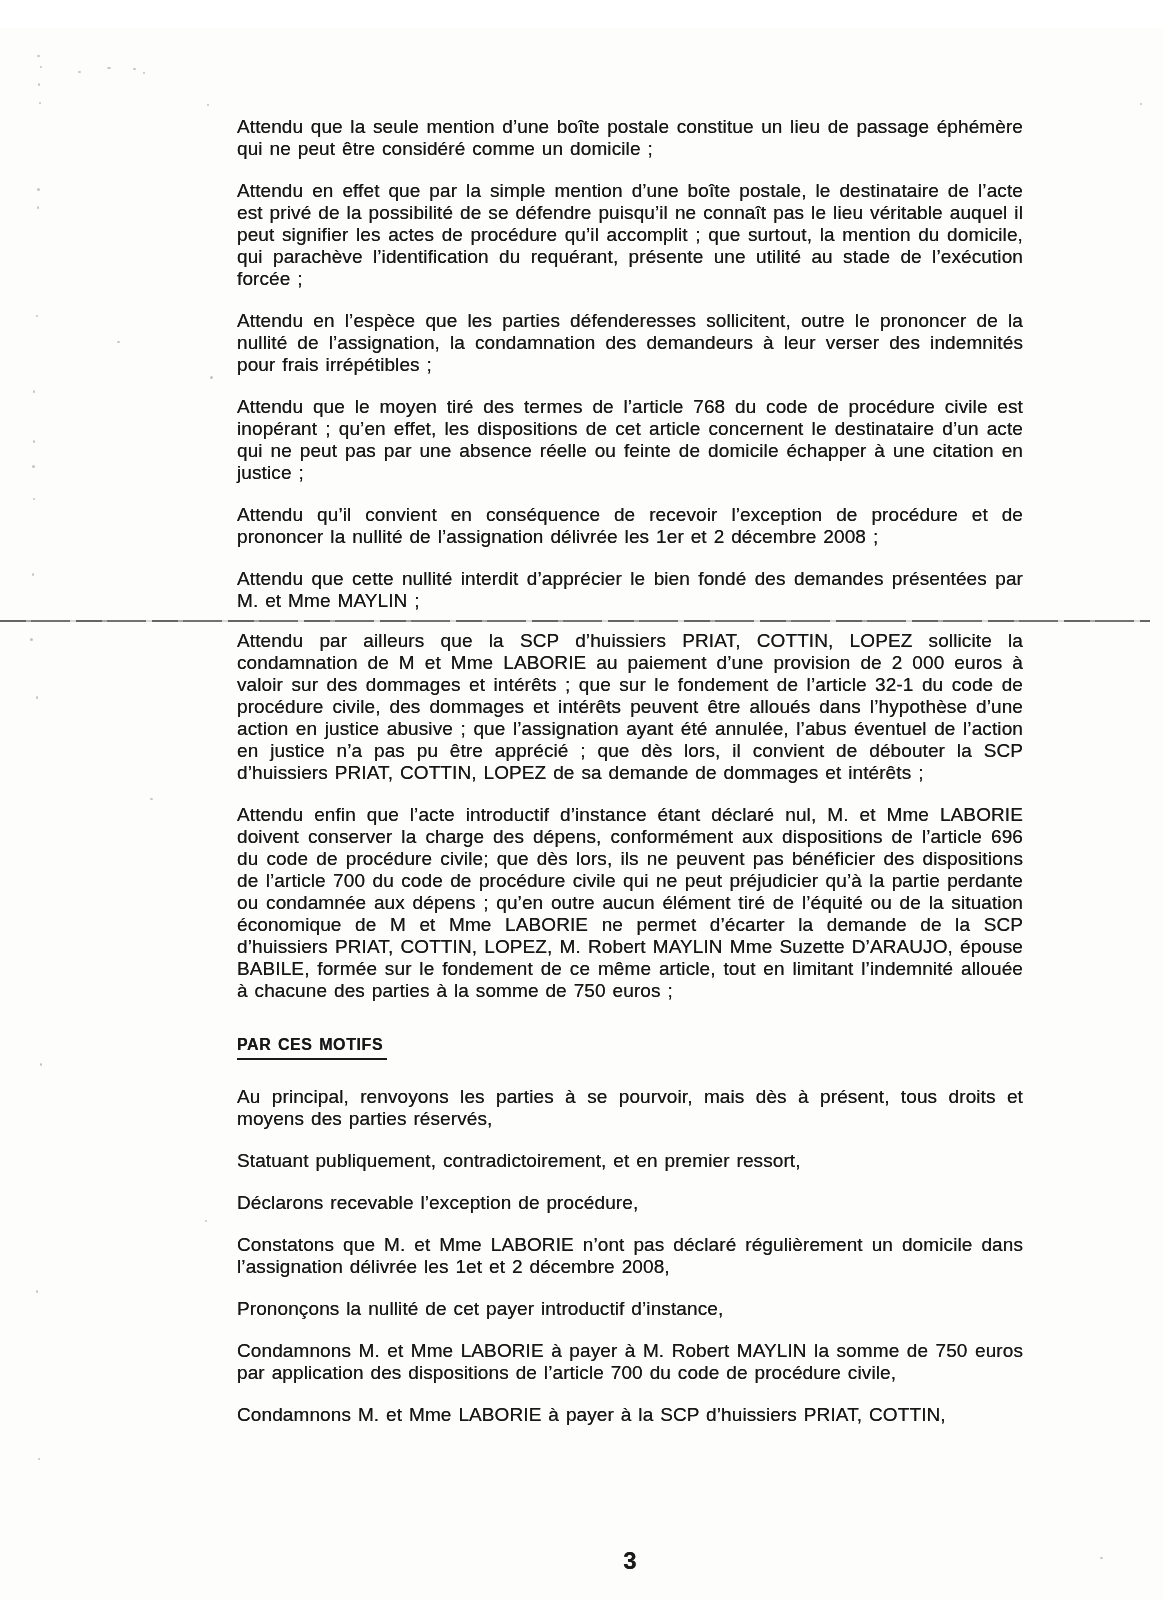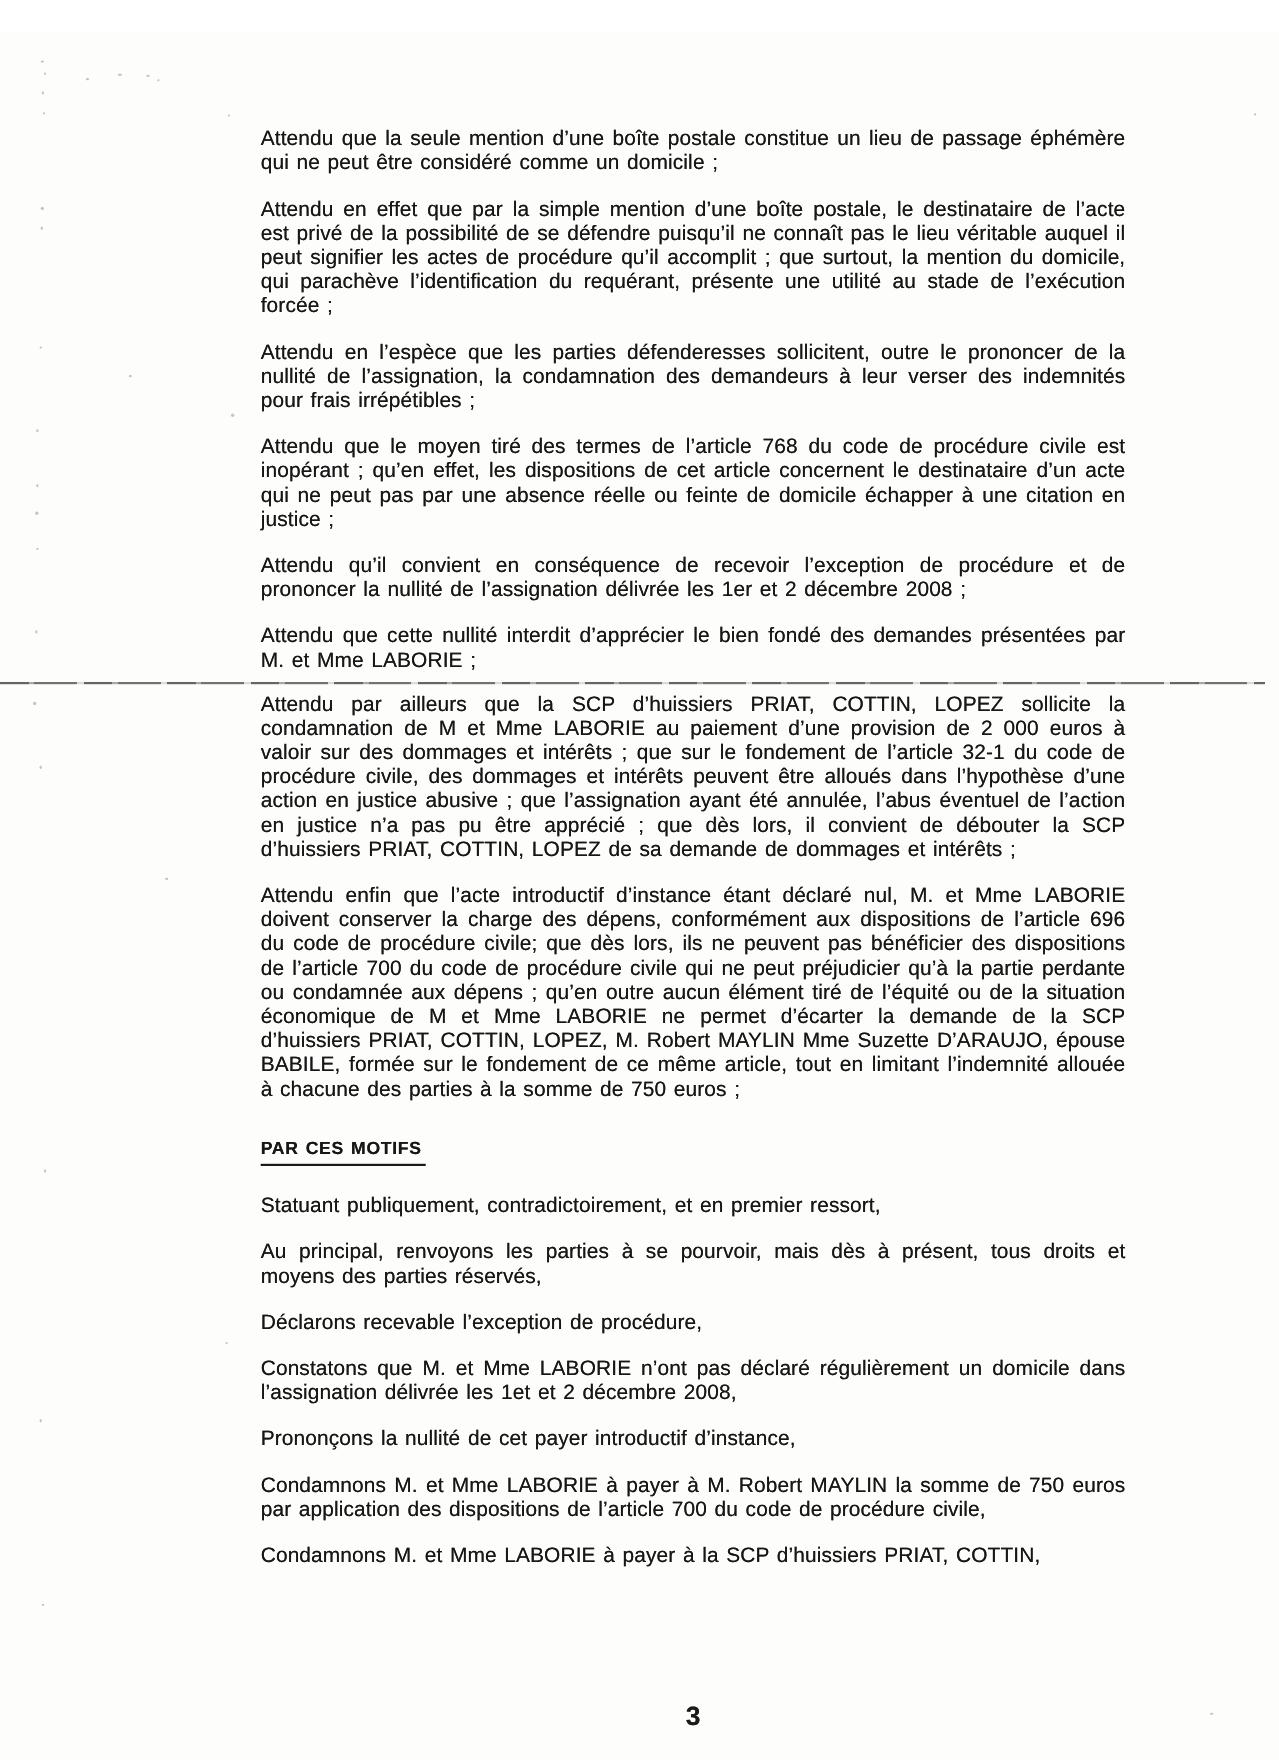--- a/index.html
+++ b/index.html
@@ -85,7 +85,7 @@
     <p>Attendu en l’espèce que les parties défenderesses sollicitent, outre le prononcer de la nullité de l’assignation, la condamnation des demandeurs à leur verser des indemnités pour frais irrépétibles ;</p>
     <p>Attendu que le moyen tiré des termes de l’article 768 du code de procédure civile est inopérant ; qu’en effet, les dispositions de cet article concernent le destinataire d’un acte qui ne peut pas par une absence réelle ou feinte de domicile échapper à une citation en justice ;</p>
     <p>Attendu qu’il convient en conséquence de recevoir l’exception de procédure et de prononcer la nullité de l’assignation délivrée les 1er et 2 décembre 2008 ;</p>
-    <p>Attendu que cette nullité interdit d’apprécier le bien fondé des demandes présentées par M.  et Mme  LABORIE ;</p>
+    <p>Attendu que cette nullité interdit d’apprécier le bien fondé des demandes présentées par M.  et Mme  MAYLIN ;</p>
 
     <div class="rule"></div>
 

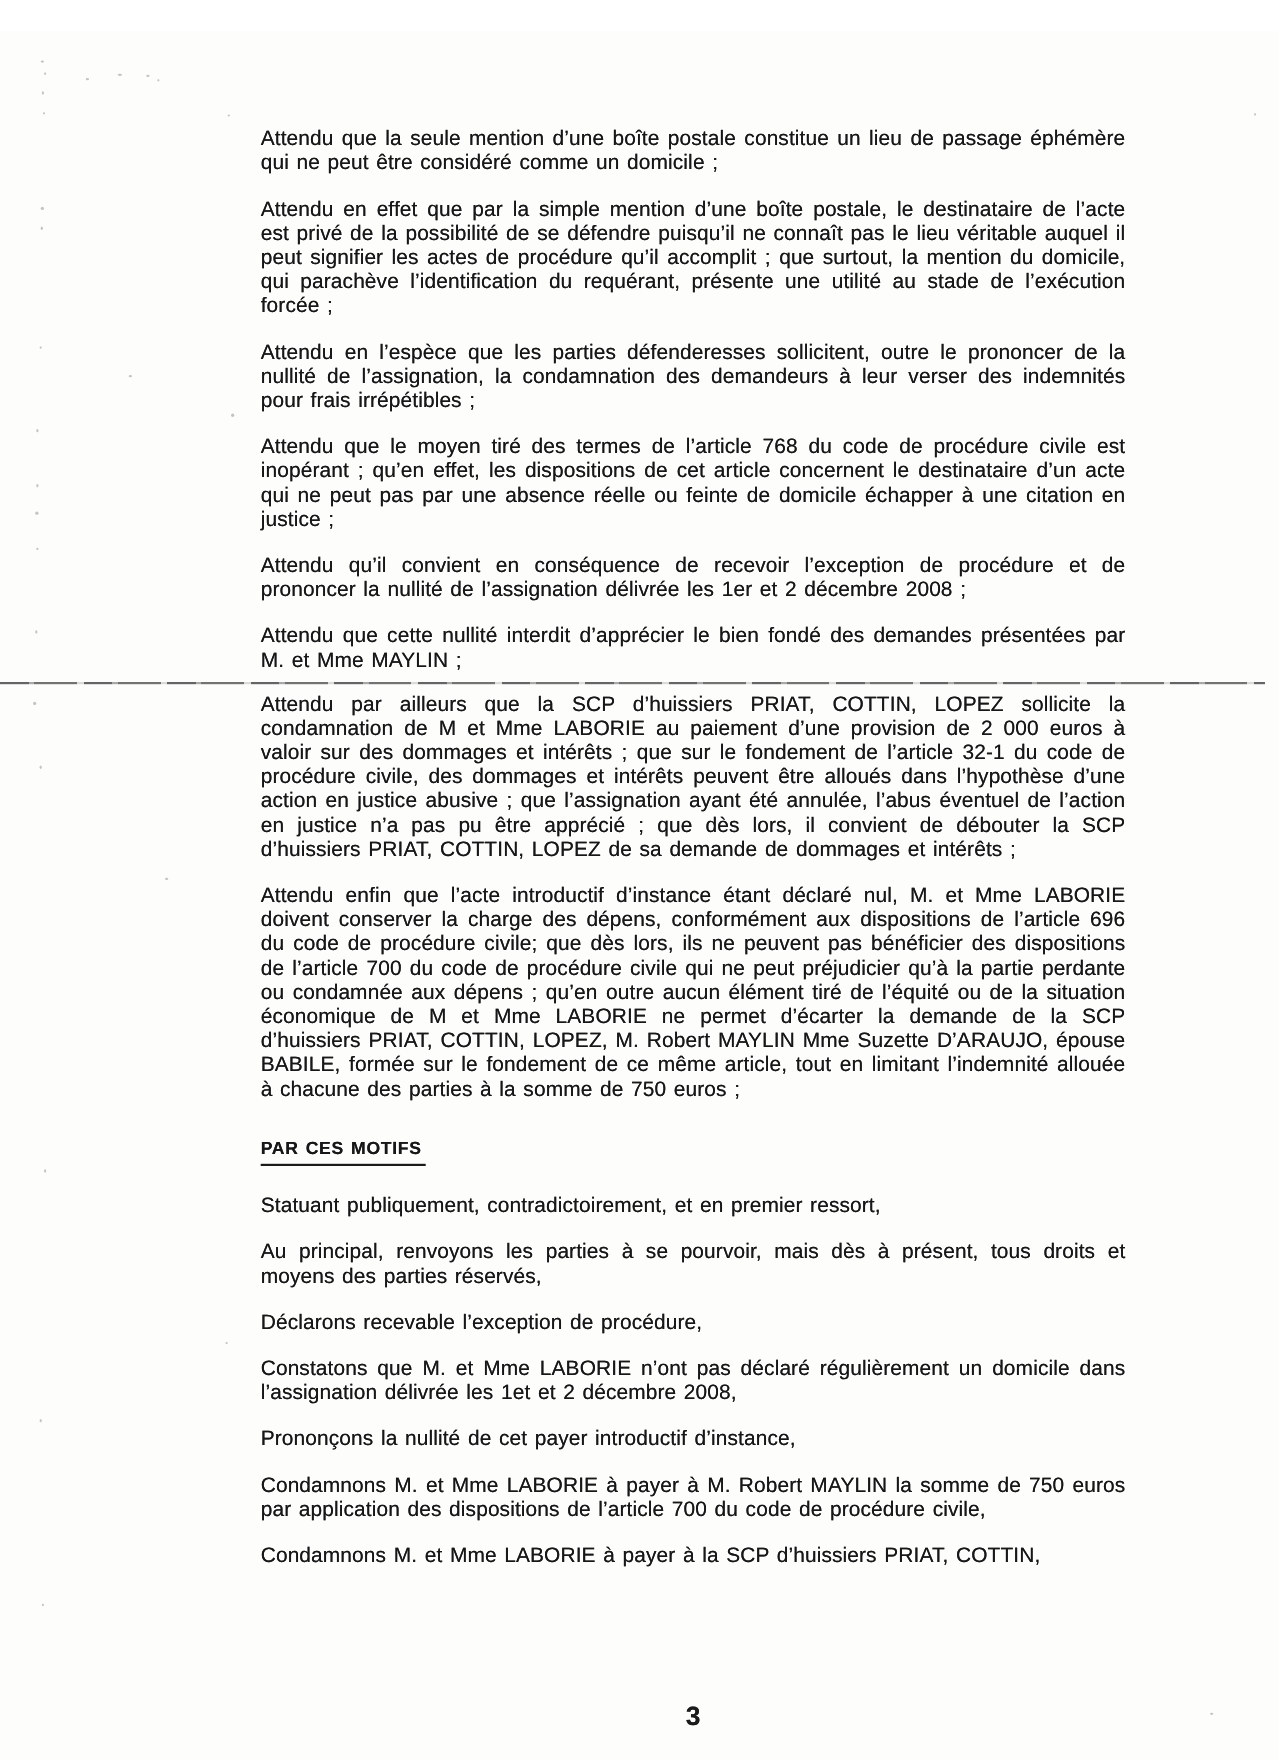--- a/index.html
+++ b/index.html
@@ -96,8 +96,8 @@
       <span class="underline">PAR CES MOTIFS</span>
     </div>
 
+    <p>Au principal, renvoyons les parties à se pourvoir, mais dès à présent, tous droits et moyens des parties réservés,</p>
     <p>Statuant publiquement, contradictoirement, et en premier ressort,</p>
-    <p>Au principal, renvoyons les parties à se pourvoir, mais dès à présent, tous droits et moyens des parties réservés,</p>
     <p>Déclarons recevable l’exception de procédure,</p>
     <p>Constatons que M. et Mme LABORIE n’ont pas déclaré régulièrement un domicile dans l’assignation délivrée les 1et et 2 décembre 2008,</p>
     <p>Prononçons la nullité de cet payer introductif d’instance,</p>

